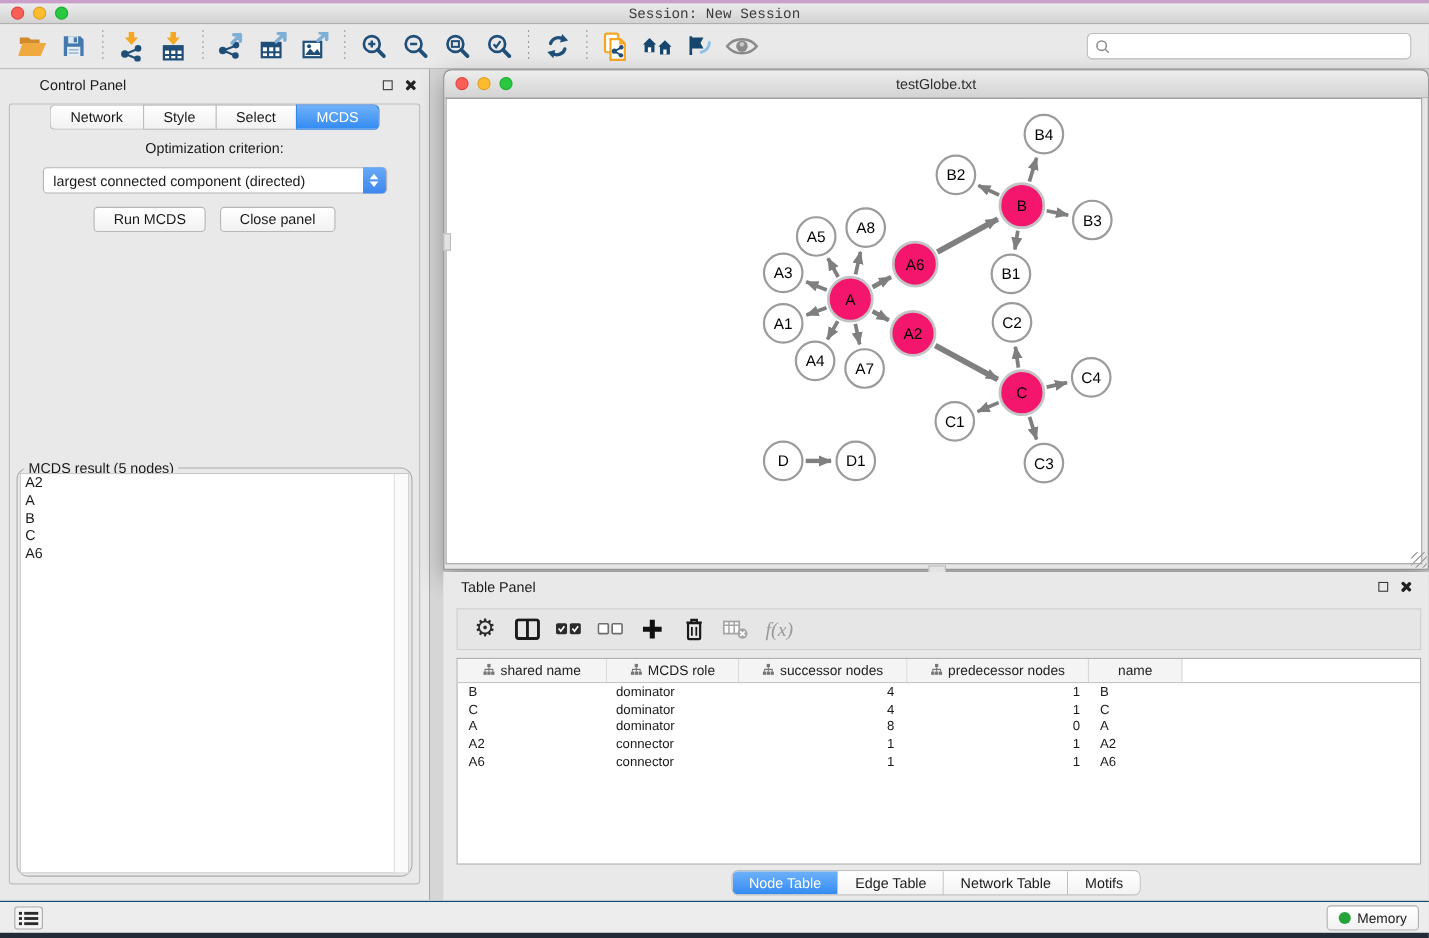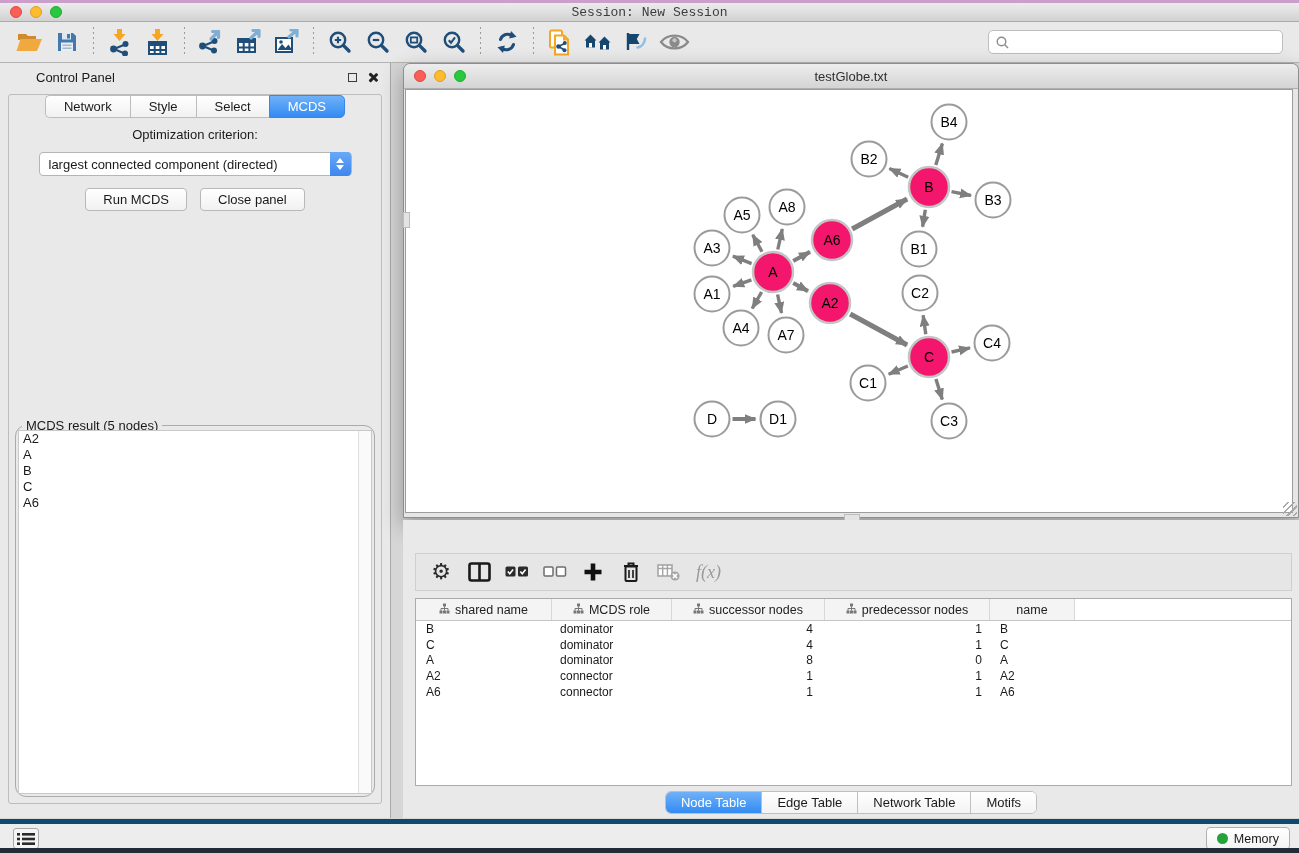--- a/index.html
+++ b/index.html
@@ -443,6 +443,13 @@
   </div>
 
   <div class="table-panel">
+    <div class="tp-header">
+      <span class="panel-title">Table Panel</span>
+      <span class="panel-hbtns">
+        <span class="float-glyph"></span>
+        <span class="close-glyph"></span>
+      </span>
+    </div>
     <div class="tp-toolbar">
       <div class="tp-tool">
           <span class="gear-glyph">⚙</span>

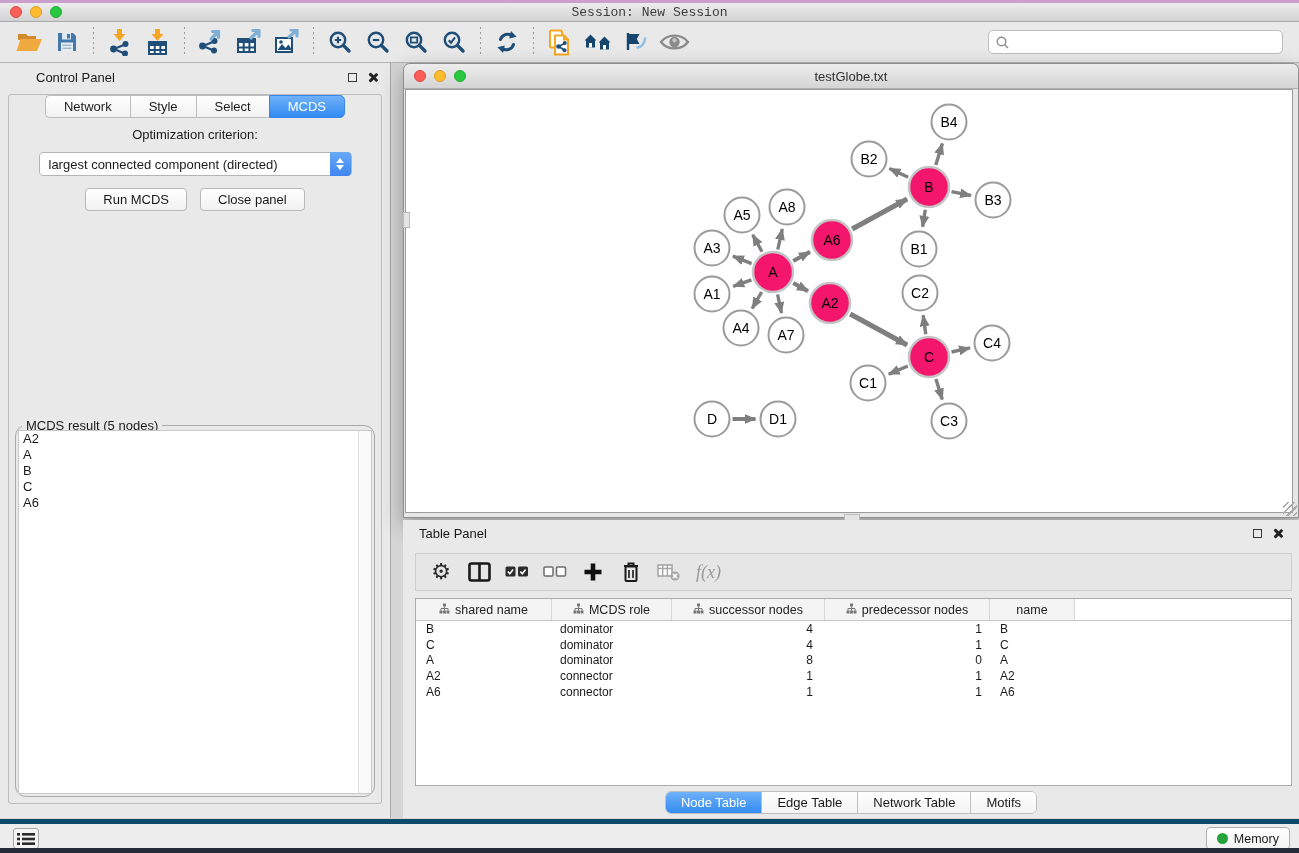--- a/index.html
+++ b/index.html
@@ -102,7 +102,7 @@
   .seg-tab.active { background:linear-gradient(#6FB1F9,#338BF2); color:#fff; }
 
   
-  .statusbar { position:absolute; left:0; top:819px; width:1299px; height:29px; background:#EDEDED; border-top:5px solid #0c4a6e; }
+  .statusbar { position:absolute; left:0; top:819px; width:1299px; height:29px; background:#EDEDED; border-top:1px solid #0c4a6e; }
   .status-left-btn { position:absolute; left:13px; top:4px; width:26px; height:21px; background:#F4F4F4; border:1px solid #A9A9A9;
     border-radius:3px; display:flex; align-items:center; justify-content:center; }
   .memory-btn { position:absolute; right:9px; top:3px; height:23px; padding:0 10px; background:linear-gradient(#FFFFFF,#F2F2F2);

